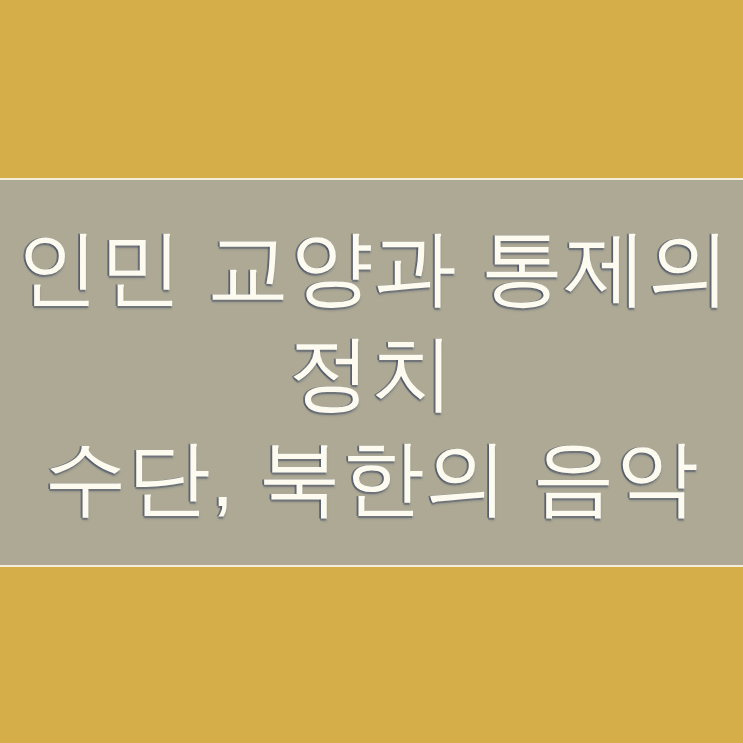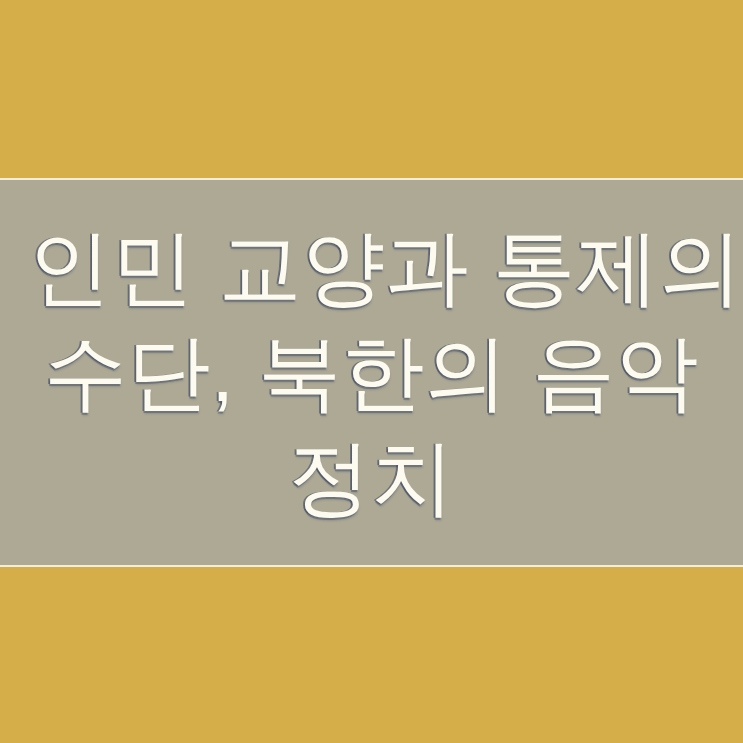--- a/index.html
+++ b/index.html
@@ -44,7 +44,7 @@
 
   .title-block {
     width: 100%;
-    padding: 0 28px;
+    padding: 0 16px;
     box-sizing: border-box;
     text-align: center;
   }

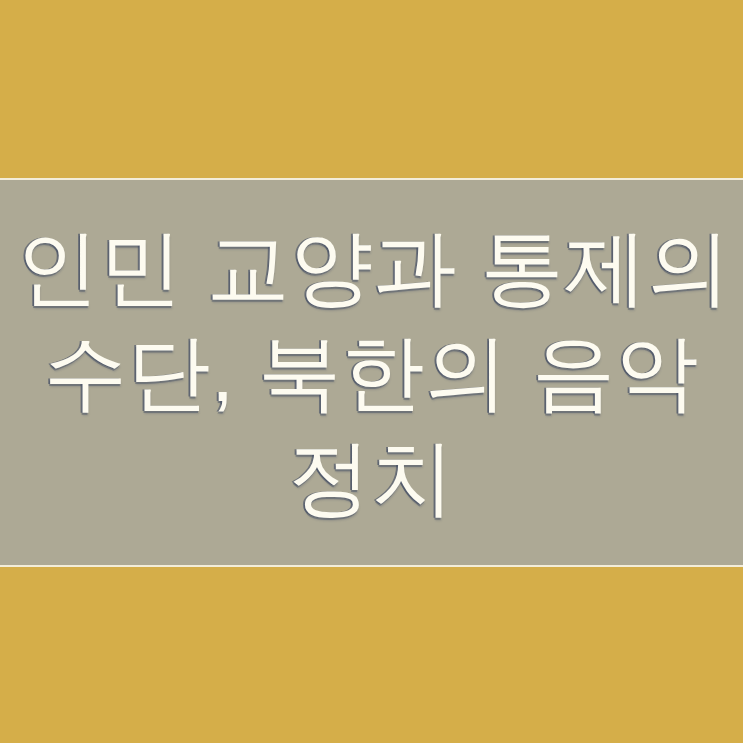--- a/index.html
+++ b/index.html
@@ -80,9 +80,9 @@
 
       <span class="title-line">인민 교양과 통제의</span>
 
+      <span class="title-line">정치</span>
+
       <span class="title-line">수단, 북한의 음악</span>
-
-      <span class="title-line">정치</span>
 
     </div>
   </div>

